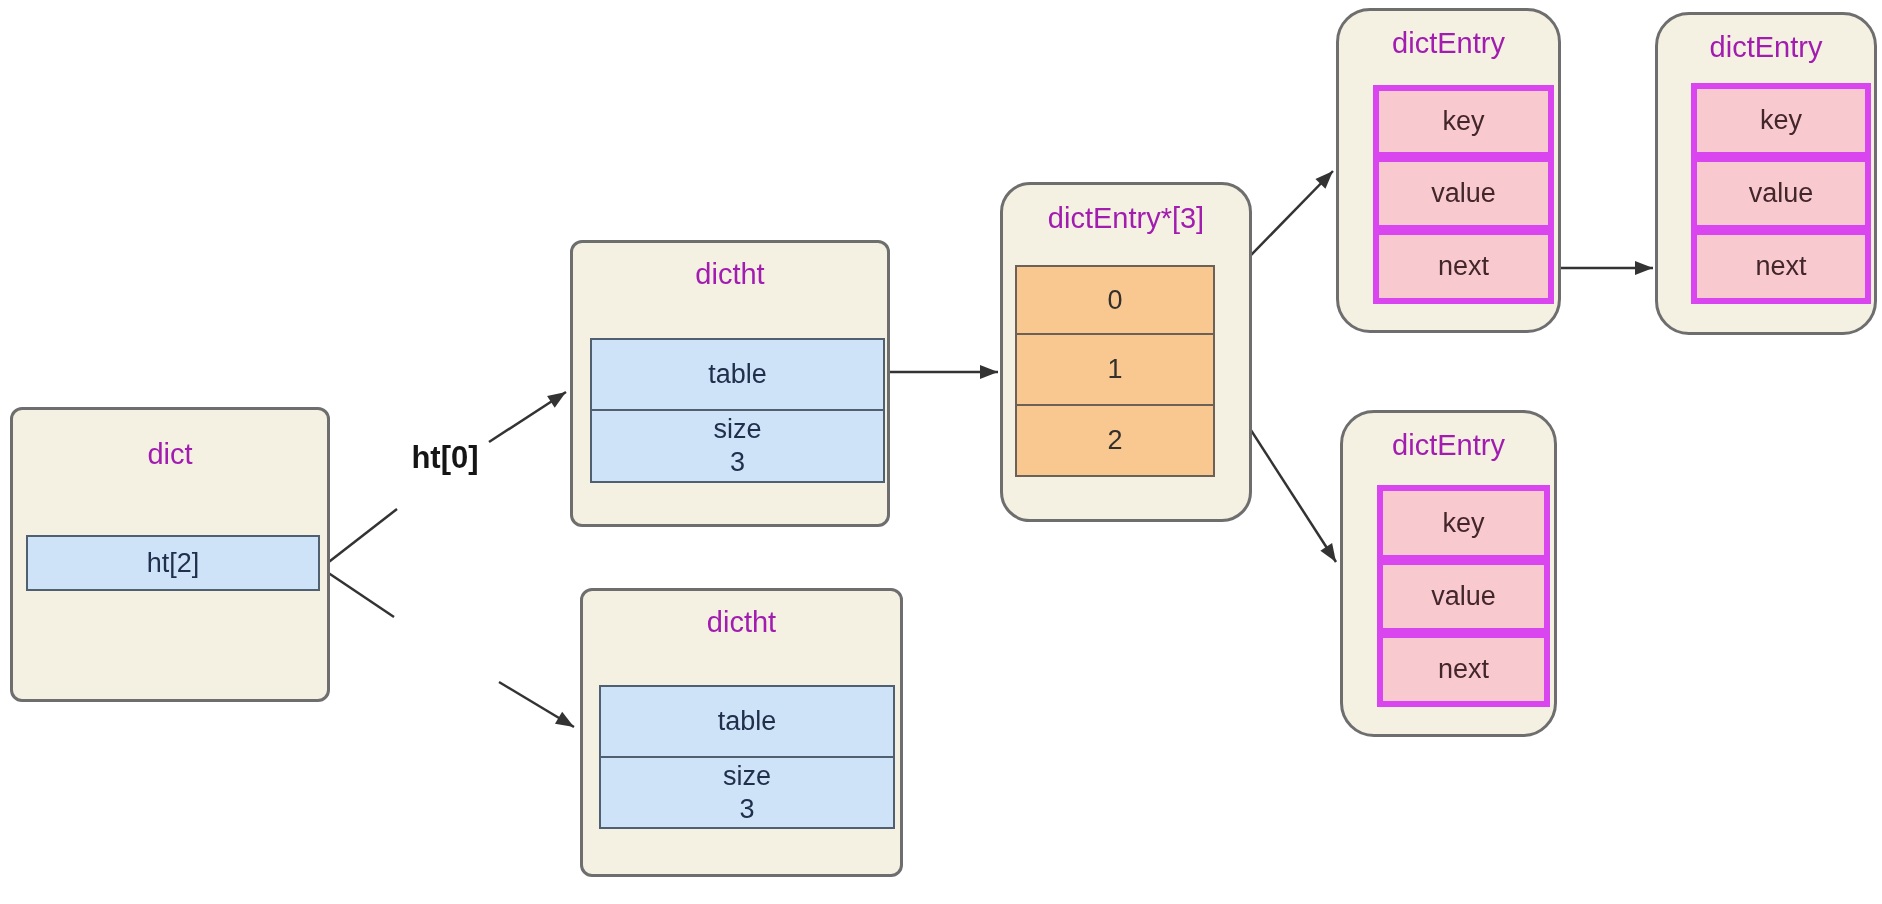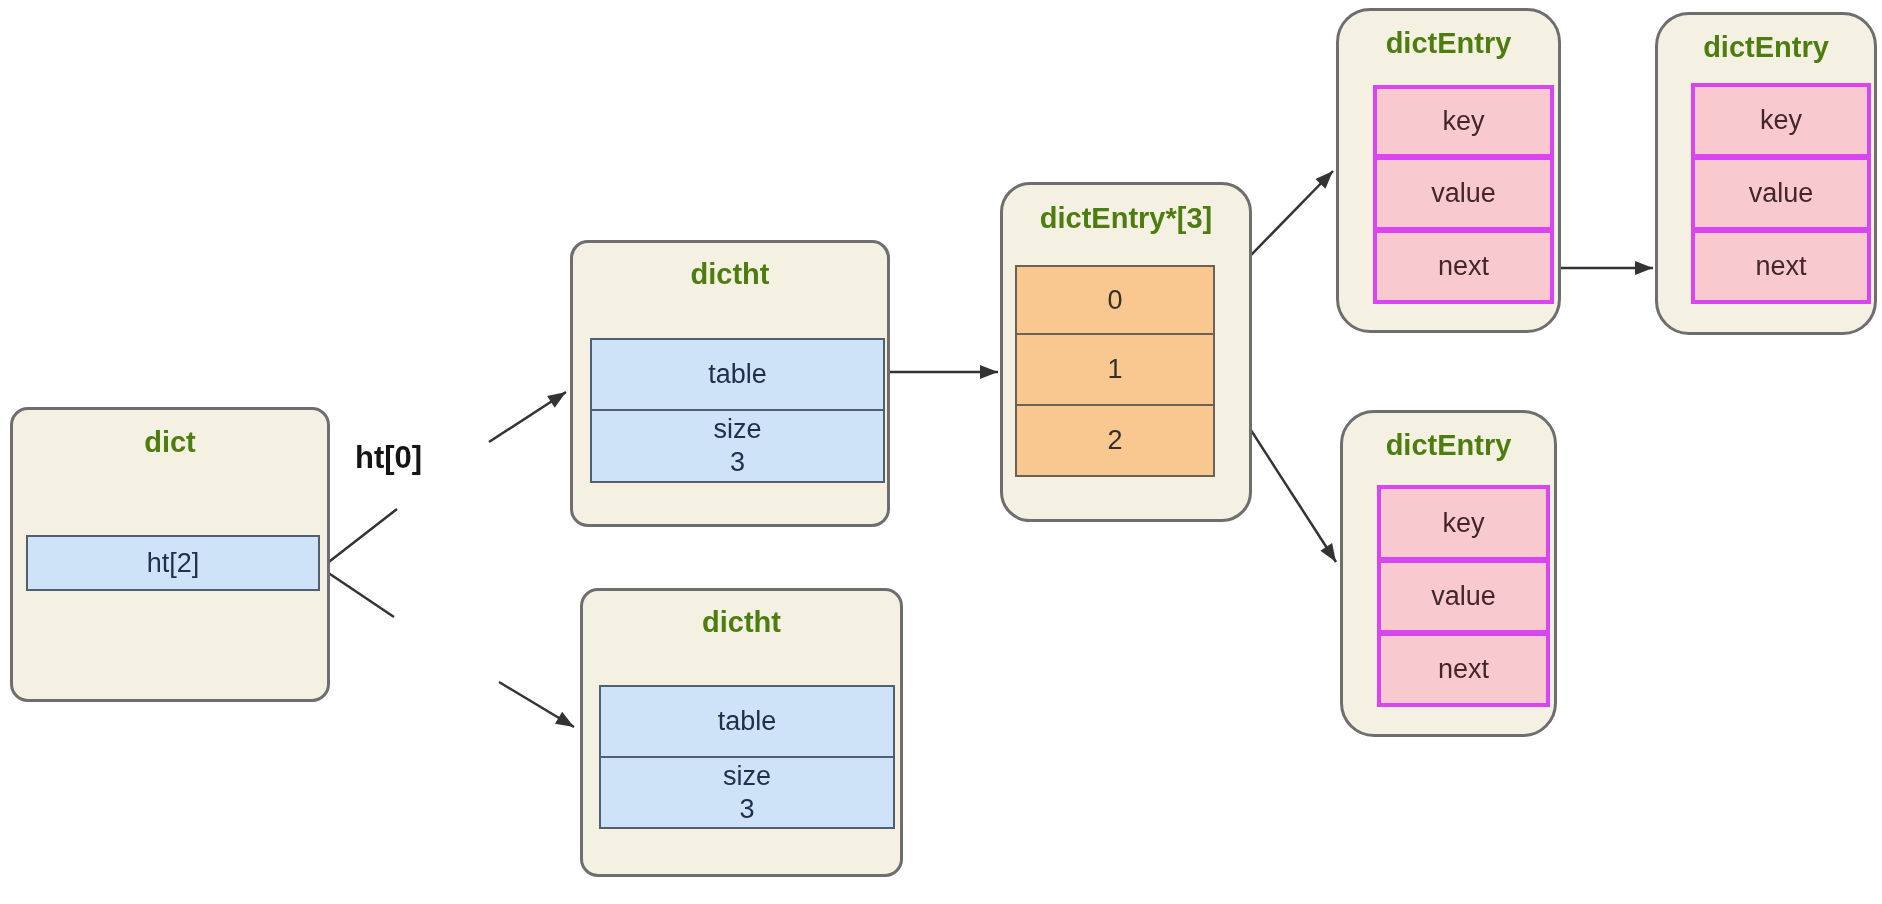--- a/index.html
+++ b/index.html
@@ -23,9 +23,9 @@
     position: absolute;
     left: 0; right: 0;
     text-align: center;
-    color: #4d7c0f;
+    color: #a21caf;
     font-size: 29px;
-    font-weight: 700;
+    font-weight: 400;
     white-space: nowrap;
   }
   .stack { position: absolute; }

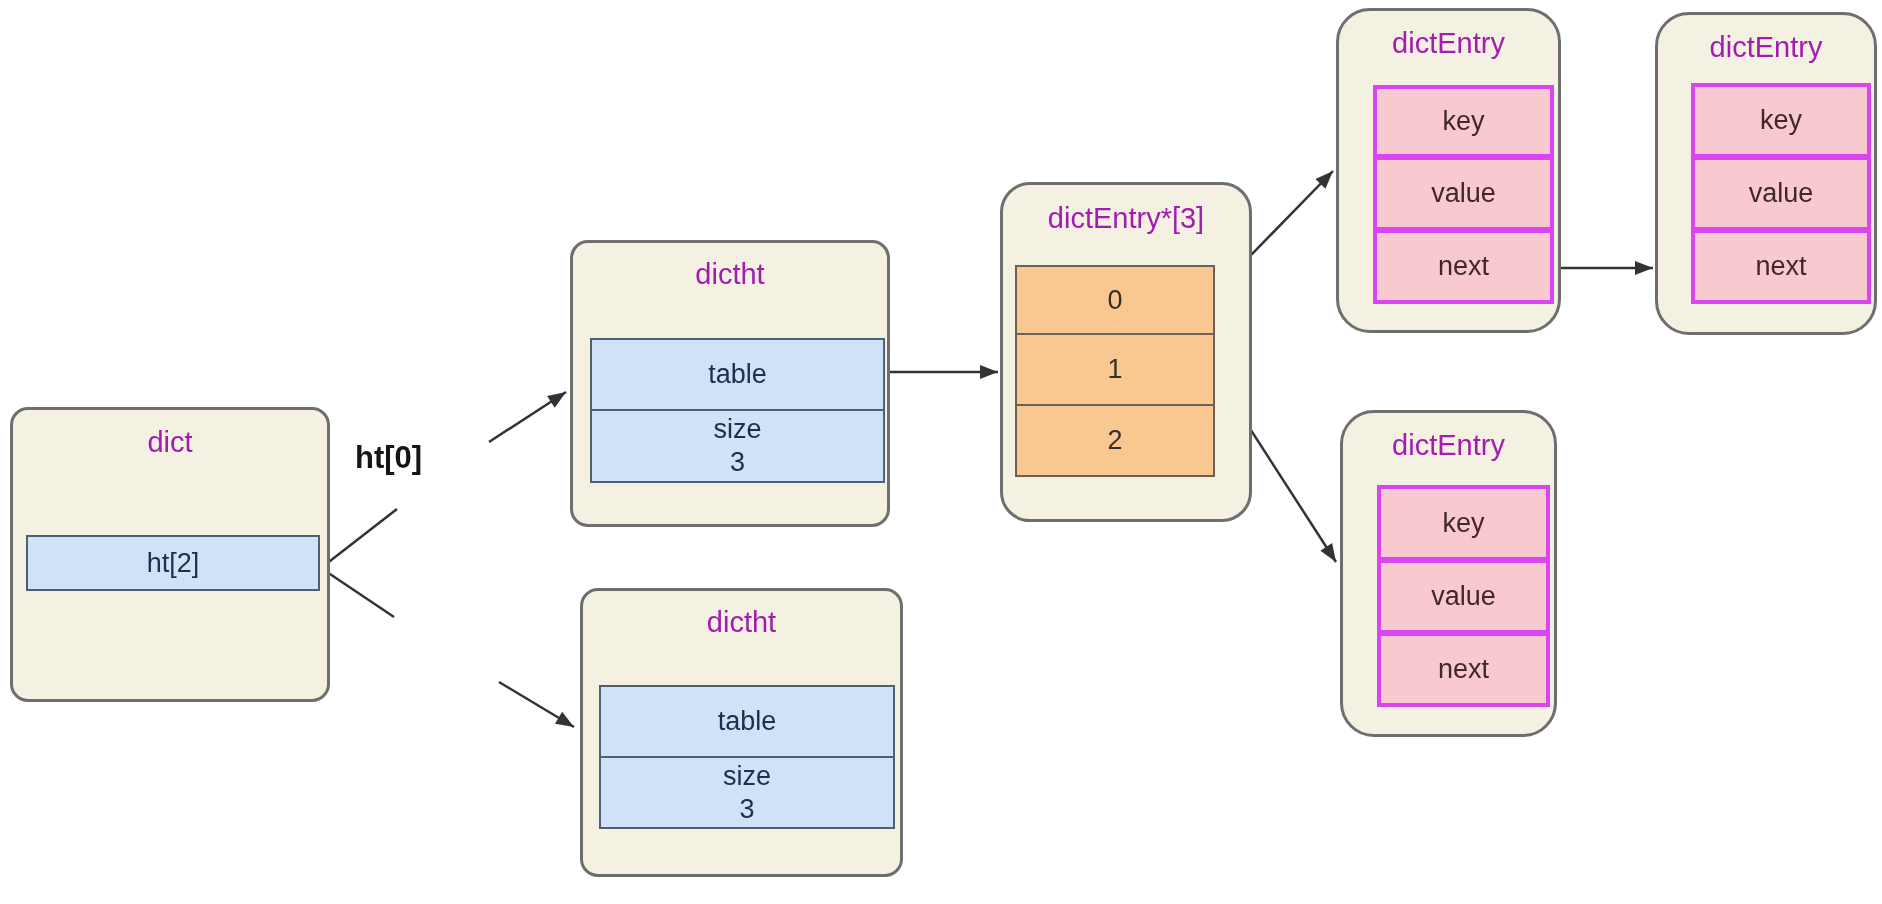--- a/index.html
+++ b/index.html
@@ -43,7 +43,7 @@
   .cell + .cell { margin-top: -2px; }
   .cell.blue   { background: #cfe3f8; border: 2px solid #506070; color: #20304c; }
   .cell.orange { background: #f9c891; border: 2px solid #6b6157; color: #33302b; }
-  .cell.pink   { background: #f9c9d0; border: 4px solid #d946ef; color: #42262a; margin-left: 24px; }
+  .cell.pink   { background: #f9c9d0; border: 6px solid #d946ef; color: #42262a; margin-left: 24px; }
 
   
   #node-dict    { left: 10px;   top: 407px; width: 320px; height: 295px; }

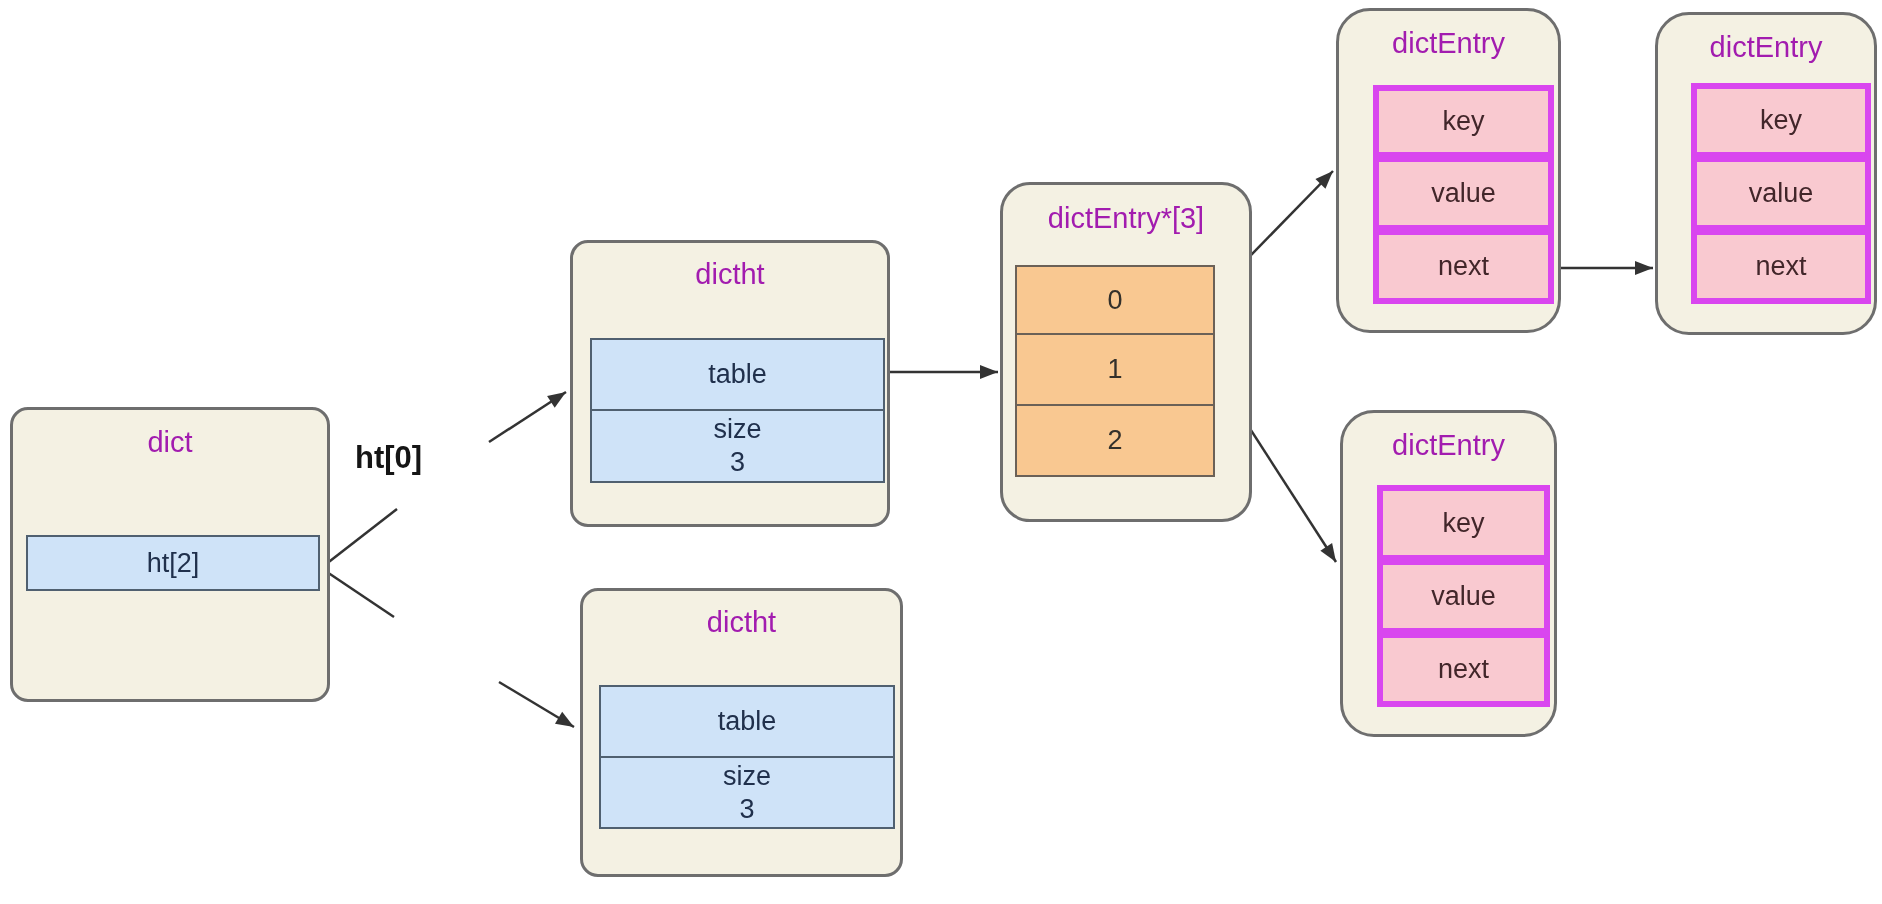--- a/index.html
+++ b/index.html
@@ -16,7 +16,7 @@
     position: absolute;
     background: #f4f1e3;
     border: 3px solid #6e6e6e;
-    border-radius: 18px;
+    border-radius: 12px;
     box-sizing: border-box;
   }
   .node-title {

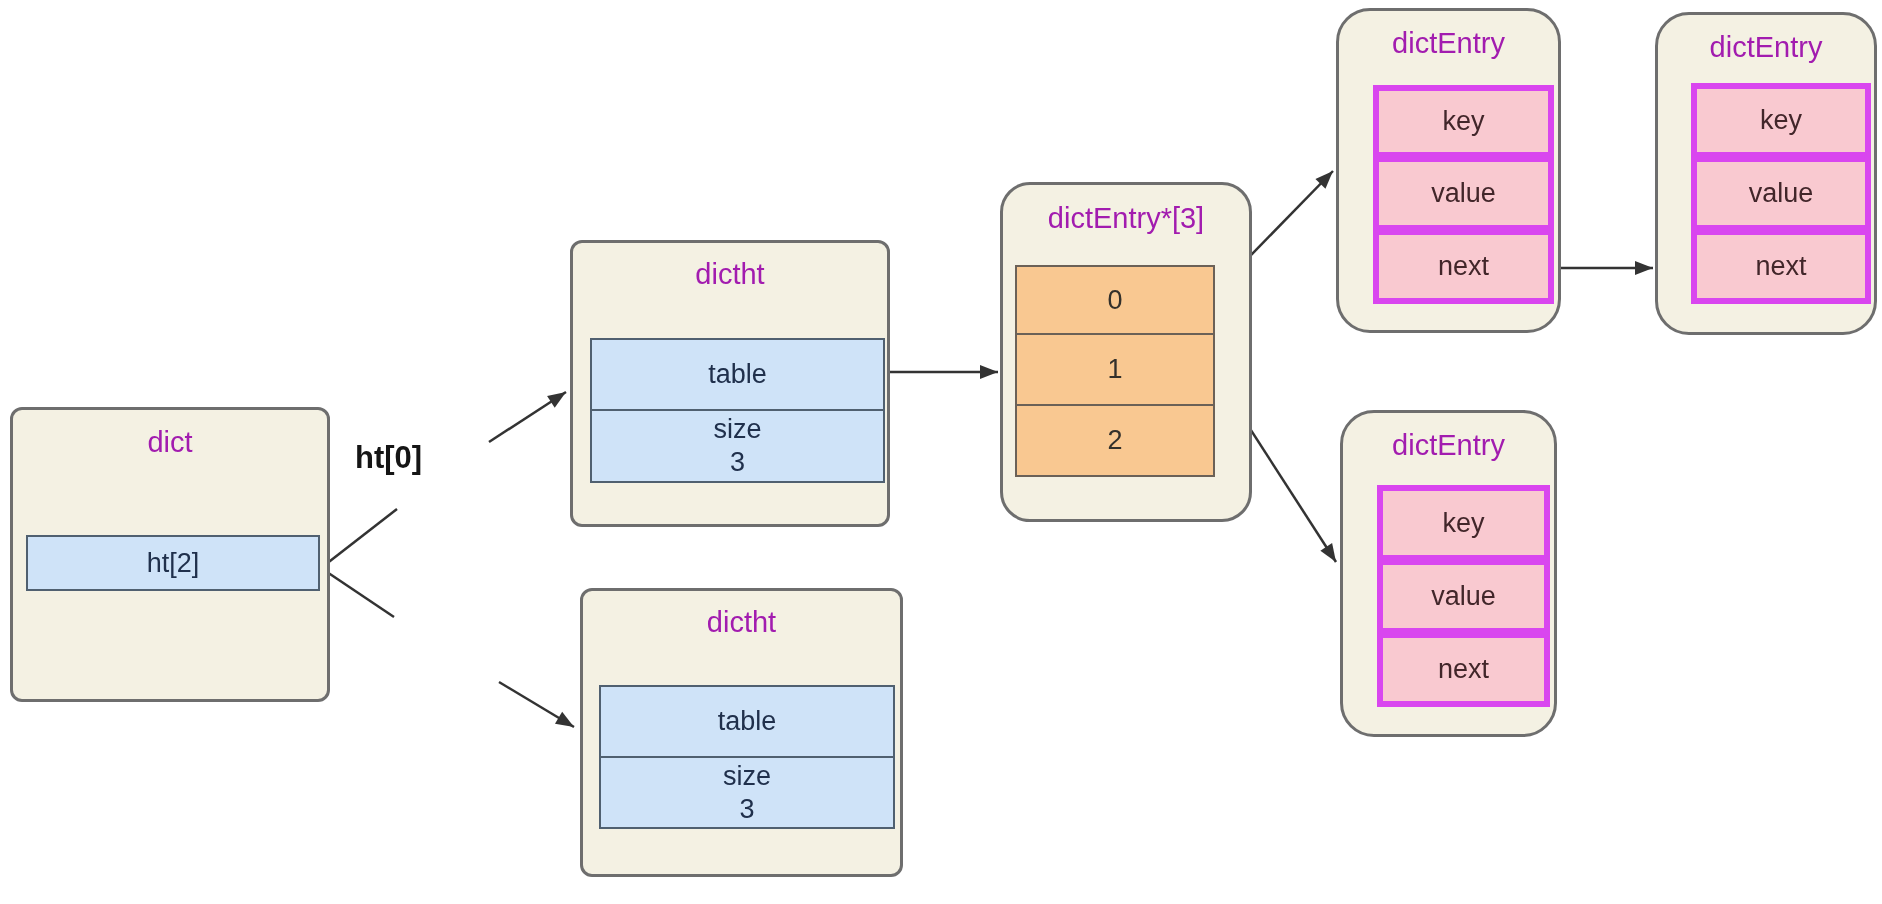--- a/index.html
+++ b/index.html
@@ -47,7 +47,7 @@
 
   
   #node-dict    { left: 10px;   top: 407px; width: 320px; height: 295px; }
-  #node-dict .node-title { top: 16px; }
+  #node-dict .node-title { top: 28px; }
   #node-dict .stack { left: 13px; top: 125px; width: 294px; }
   #node-dict .cell { height: 56px; }
 

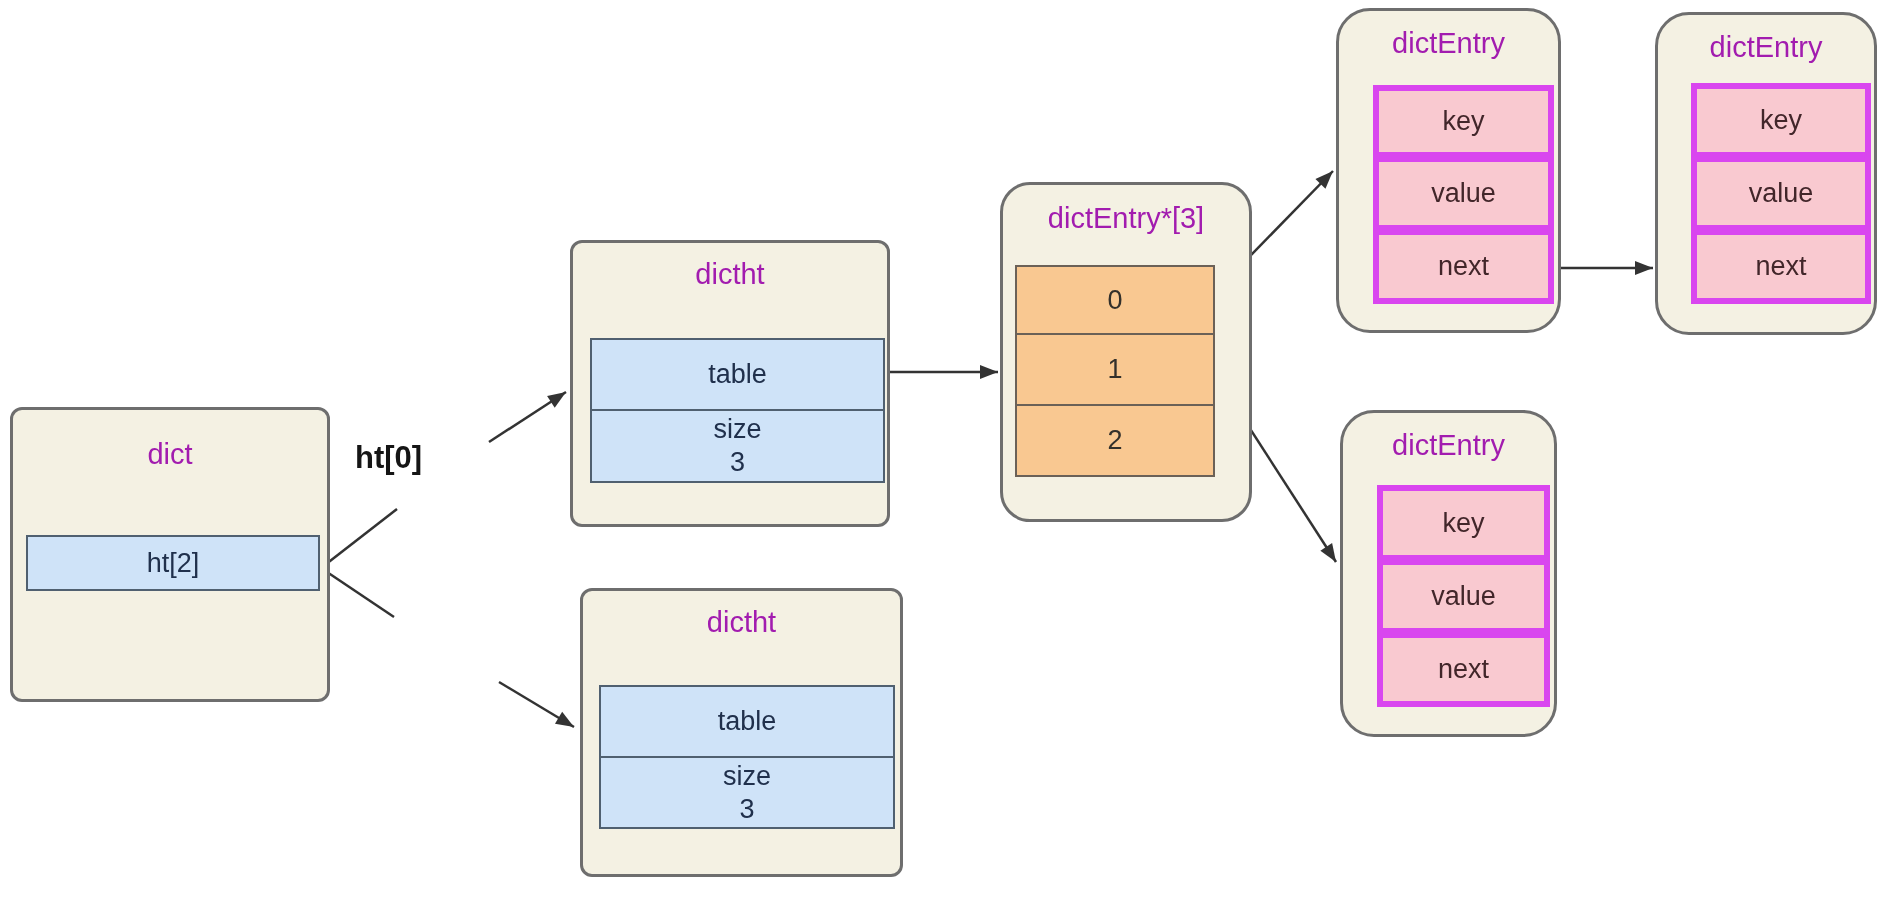--- a/index.html
+++ b/index.html
@@ -92,7 +92,7 @@
   
   .edge-label {
     position: absolute;
-    text-align: left;
+    text-align: center;
     color: #151515;
     font-size: 31px;
     font-weight: 600;

